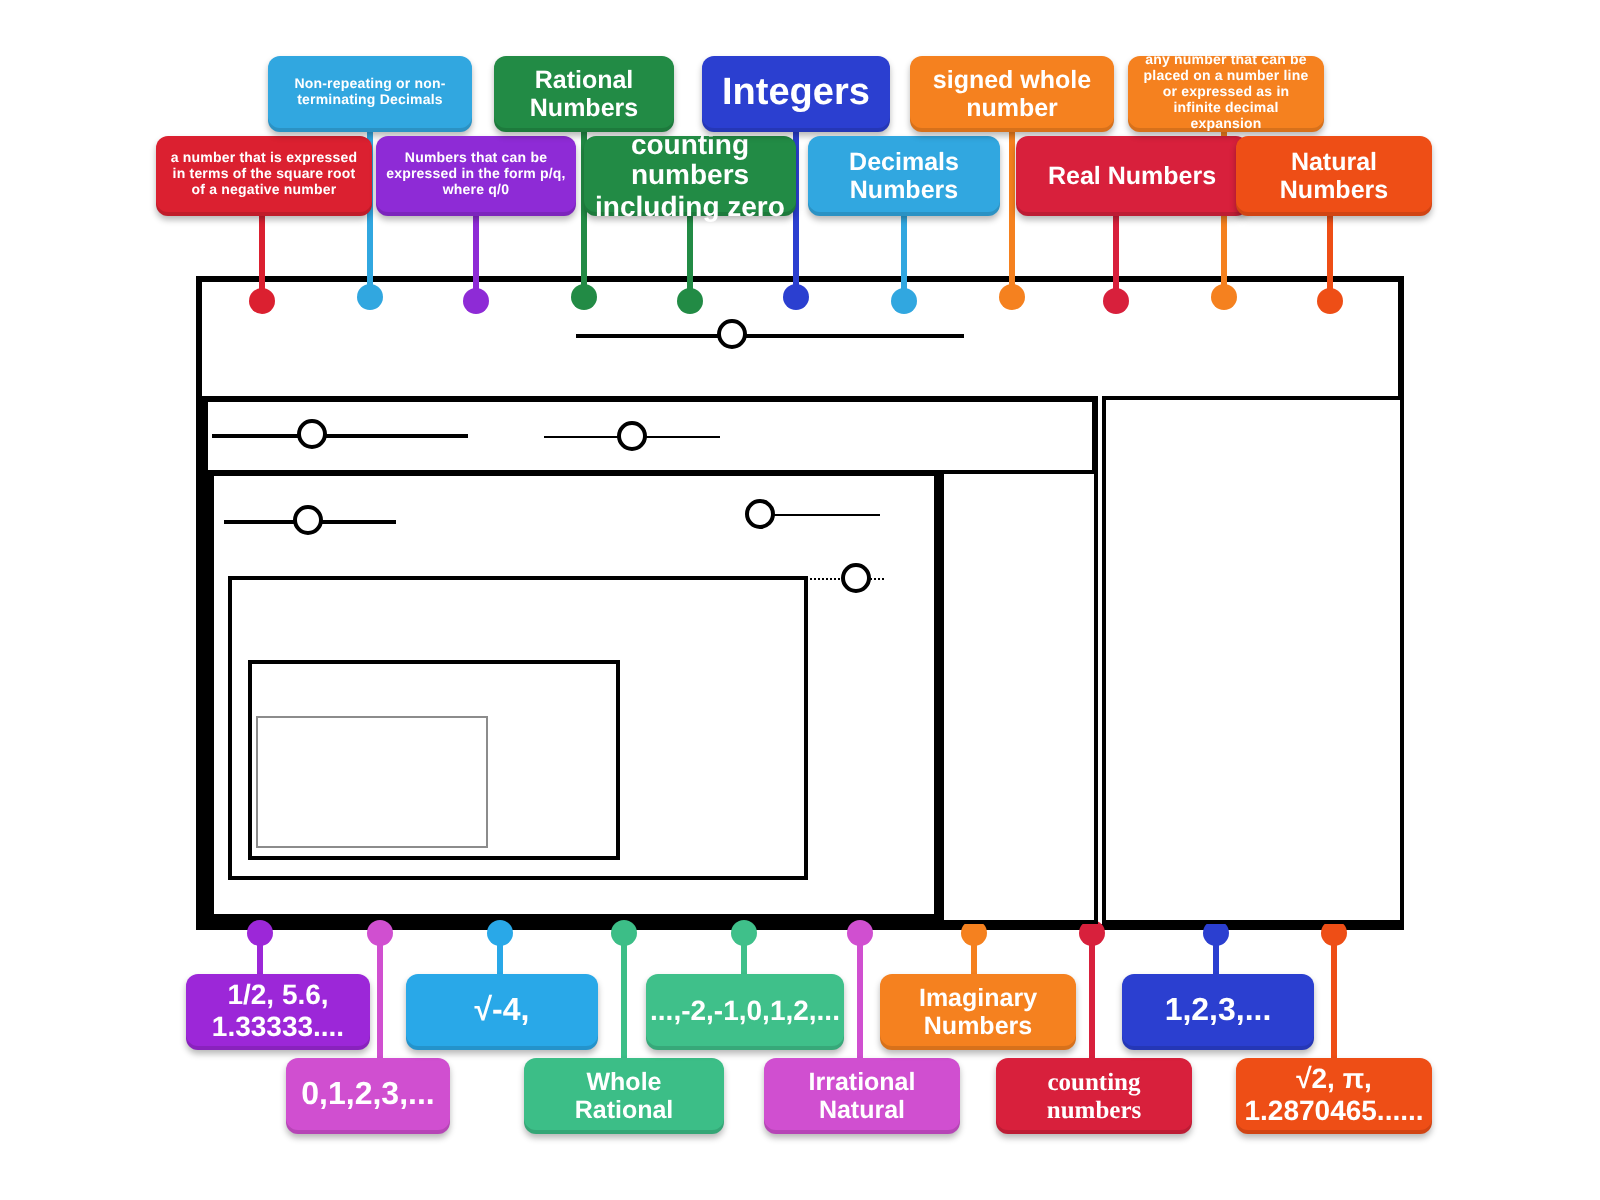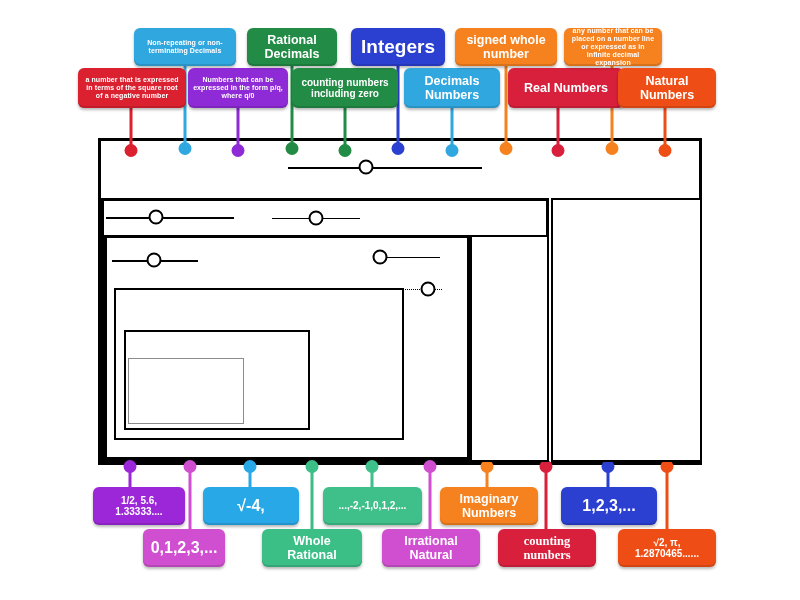--- a/index.html
+++ b/index.html
@@ -253,7 +253,7 @@
       <div class="chip tiny" style="left: 78px; top: 68px; width: 108px; height: 40px; background: rgb(219, 32, 48);">a number that is expressed in terms of the square root of a negative number</div>
       <div class="chip tiny" style="left: 134px; top: 28px; width: 102px; height: 38px; background: rgb(49, 167, 224);">Non-repeating or non-terminating Decimals</div>
       <div class="chip tiny" style="left: 188px; top: 68px; width: 100px; height: 40px; background: rgb(142, 43, 214);">Numbers that can be expressed in the form p/q, where q/0</div>
-      <div class="chip med" style="left: 247px; top: 28px; width: 90px; height: 38px; background: rgb(34, 139, 69);">Rational Decimals</div>
+      <div class="chip med" style="left: 247px; top: 28px; width: 90px; height: 38px; background: rgb(34, 139, 69);">Rational Numbers</div>
       <div class="chip small" style="left: 292px; top: 68px; width: 106px; height: 40px; background: rgb(34, 139, 69);">counting numbers including zero</div>
       <div class="chip xbig" style="left: 351px; top: 28px; width: 94px; height: 38px; background: rgb(43, 63, 208);">Integers</div>
       <div class="chip med" style="left: 404px; top: 68px; width: 96px; height: 40px; background: rgb(49, 167, 224);">Decimals Numbers</div>

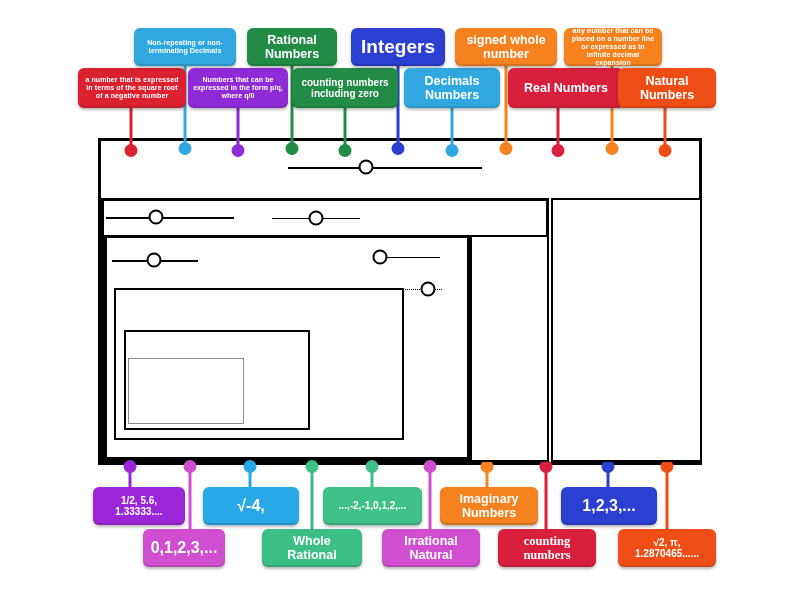--- a/index.html
+++ b/index.html
@@ -31,7 +31,7 @@
     z-index:6;
   }
   .chip.tiny{font-size:7px;font-weight:bold;letter-spacing:.1px;}
-  .chip.small{font-size:10px;}
+  .chip.small{font-size:14px;}
   .chip.med{font-size:12.5px;}
   .chip.big{font-size:16px;}
   .chip.xbig{font-size:19px;}

